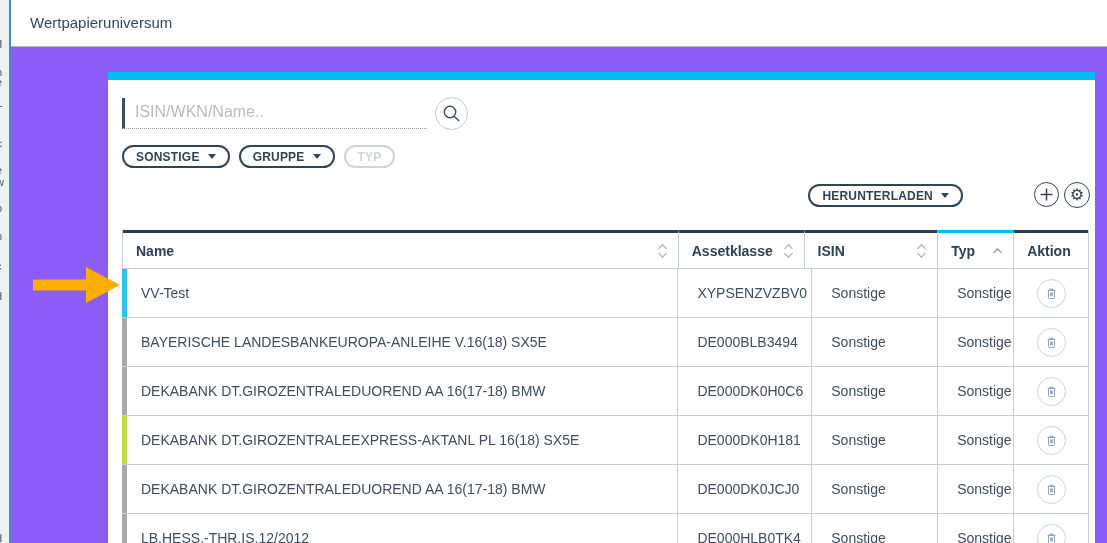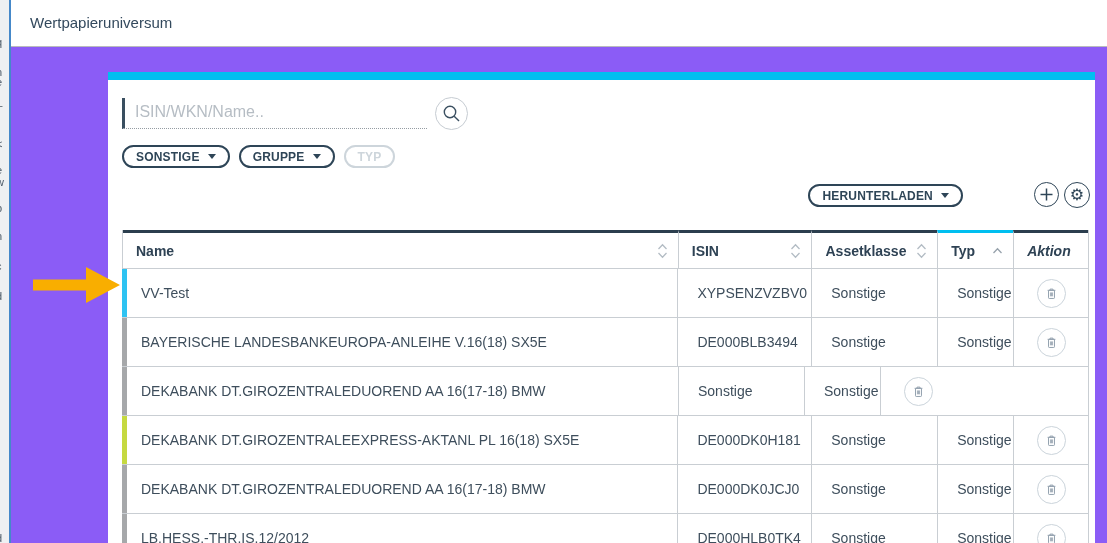--- a/index.html
+++ b/index.html
@@ -157,15 +157,15 @@
             <polyline points="1.5,10 5.5,14.2 9.5,10" fill="none" stroke="#b3bcc4" stroke-width="1.3"></polyline>
           </svg>
         </div>
+        <div class="th col-assetklasse">
+          <span>Assetklasse</span>
+          <svg width="11" height="16" viewBox="0 0 11 16">
+            <polyline points="1.5,6 5.5,1.8 9.5,6" fill="none" stroke="#b3bcc4" stroke-width="1.3"></polyline>
+            <polyline points="1.5,10 5.5,14.2 9.5,10" fill="none" stroke="#b3bcc4" stroke-width="1.3"></polyline>
+          </svg>
+        </div>
         <div class="th col-isin">
           <span>ISIN</span>
-          <svg width="11" height="16" viewBox="0 0 11 16">
-            <polyline points="1.5,6 5.5,1.8 9.5,6" fill="none" stroke="#b3bcc4" stroke-width="1.3"></polyline>
-            <polyline points="1.5,10 5.5,14.2 9.5,10" fill="none" stroke="#b3bcc4" stroke-width="1.3"></polyline>
-          </svg>
-        </div>
-        <div class="th col-assetklasse">
-          <span>Assetklasse</span>
           <svg width="11" height="16" viewBox="0 0 11 16">
             <polyline points="1.5,6 5.5,1.8 9.5,6" fill="none" stroke="#b3bcc4" stroke-width="1.3"></polyline>
             <polyline points="1.5,10 5.5,14.2 9.5,10" fill="none" stroke="#b3bcc4" stroke-width="1.3"></polyline>

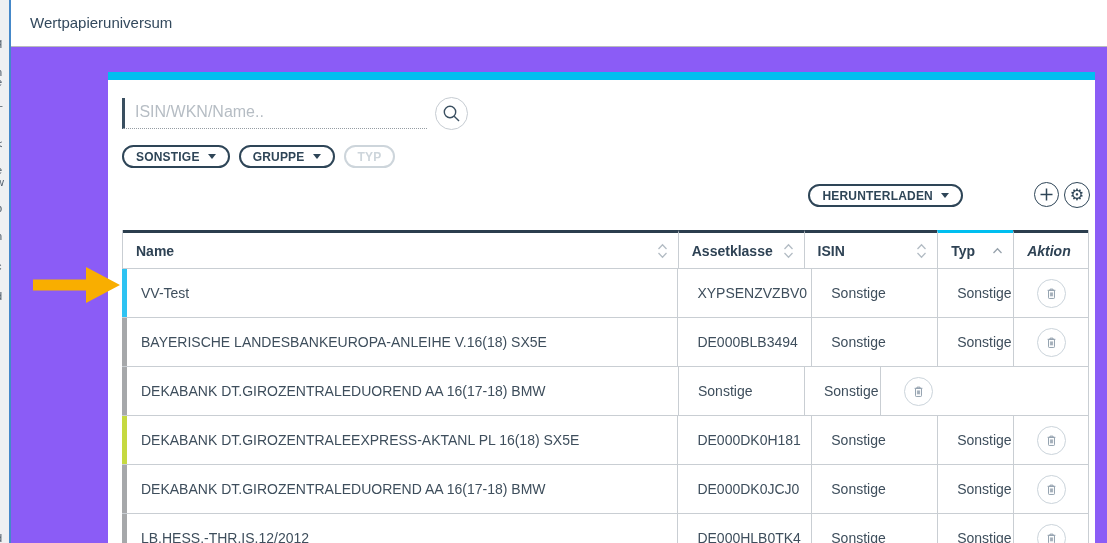--- a/index.html
+++ b/index.html
@@ -60,7 +60,7 @@
   .th + .th { border-left:1px solid #c9ced3; }
   .th.sorted { border-top-color:var(--bar-cyan); }
   .col-name { width:556px; } .col-isin { width:134px; } .col-assetklasse { width:126px; }
-  .col-typ { width:76px; } .col-aktion { width:75px;font-style:italic; }
+  .col-typ { width:76px; } .col-aktion { width:75px; }
 
   .tr { position:relative; display:flex; height:49px; border-bottom:1px solid #c9ced3;
         border-right:1px solid #c9ced3; background:#fff; cursor:pointer; }

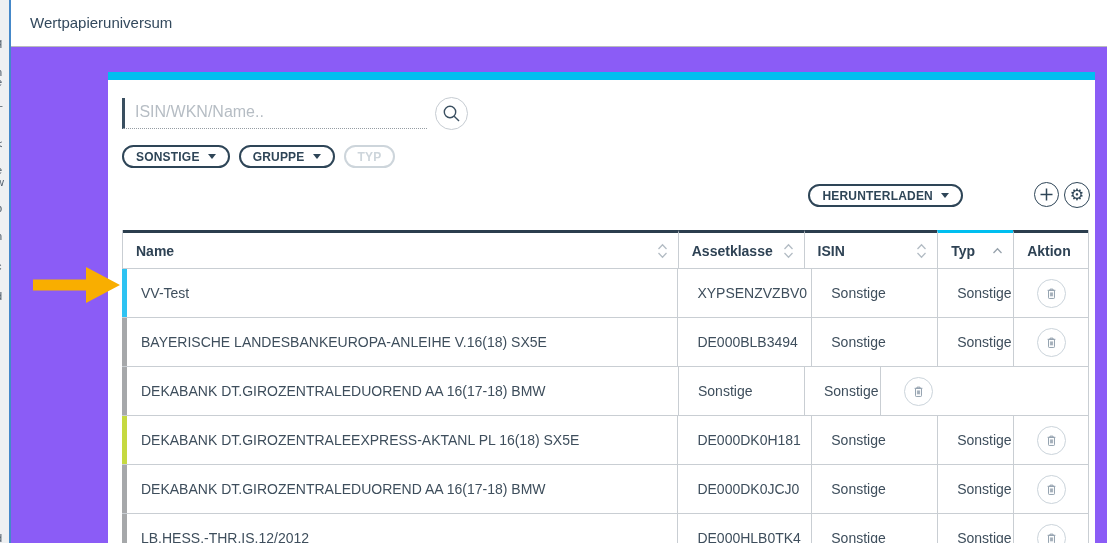--- a/index.html
+++ b/index.html
@@ -219,6 +219,7 @@
           <div class="tr">
     <div class="row-accent accent-gray"></div>
     <div class="td col-name">DEKABANK DT.GIROZENTRALEDUOREND AA 16(17-18) BMW</div>
+    <div class="td col-isin">DE000DK0H0C6</div>
     <div class="td col-assetklasse">Sonstige</div>
     <div class="td col-typ">Sonstige</div>
     <div class="td col-aktion">

